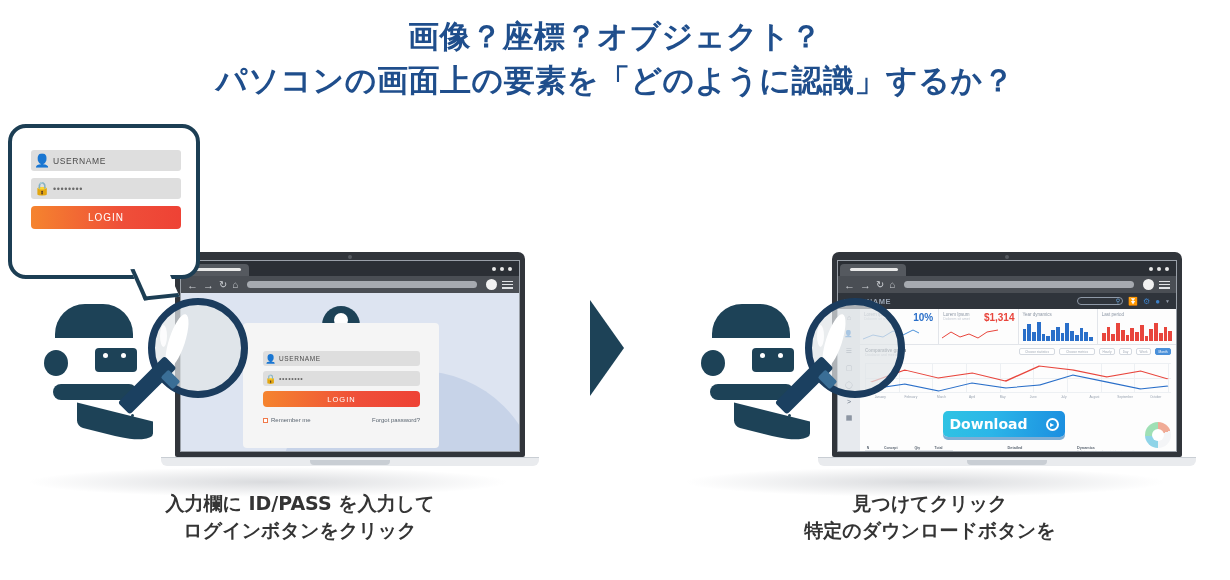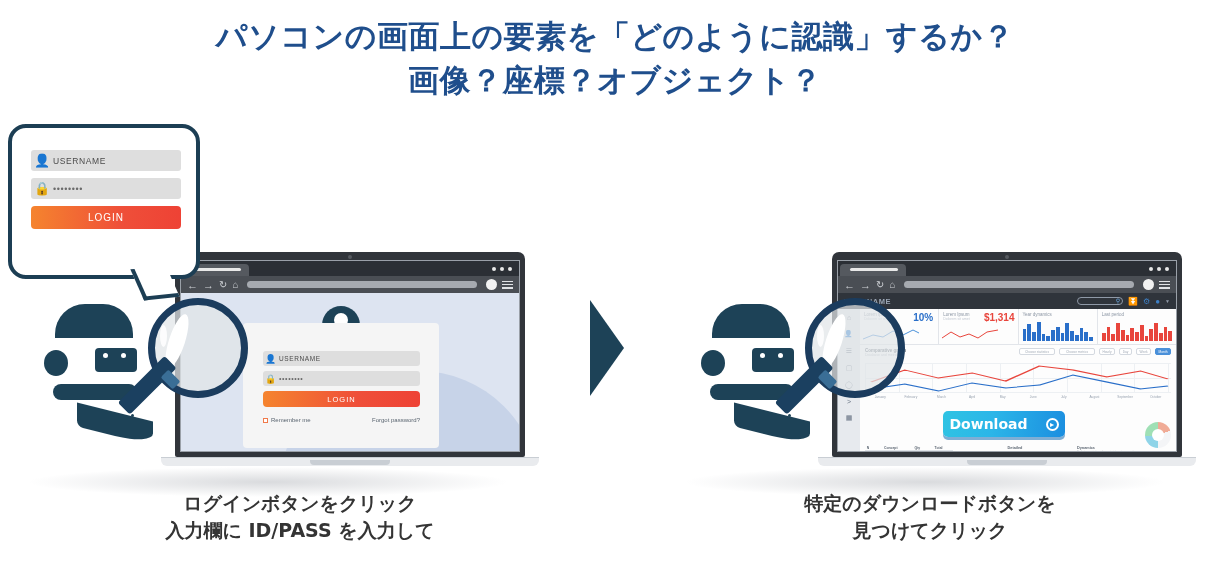--- a/index.html
+++ b/index.html
@@ -203,8 +203,8 @@
 <body>
 
 <div class="heading">
+  <div class="line l2">画像？座標？オブジェクト？</div>
   <div class="line l1">パソコンの画面上の要素を「どのように認識」するか？</div>
-  <div class="line l2">画像？座標？オブジェクト？</div>
 </div>
 
 <div class="chevron"></div>

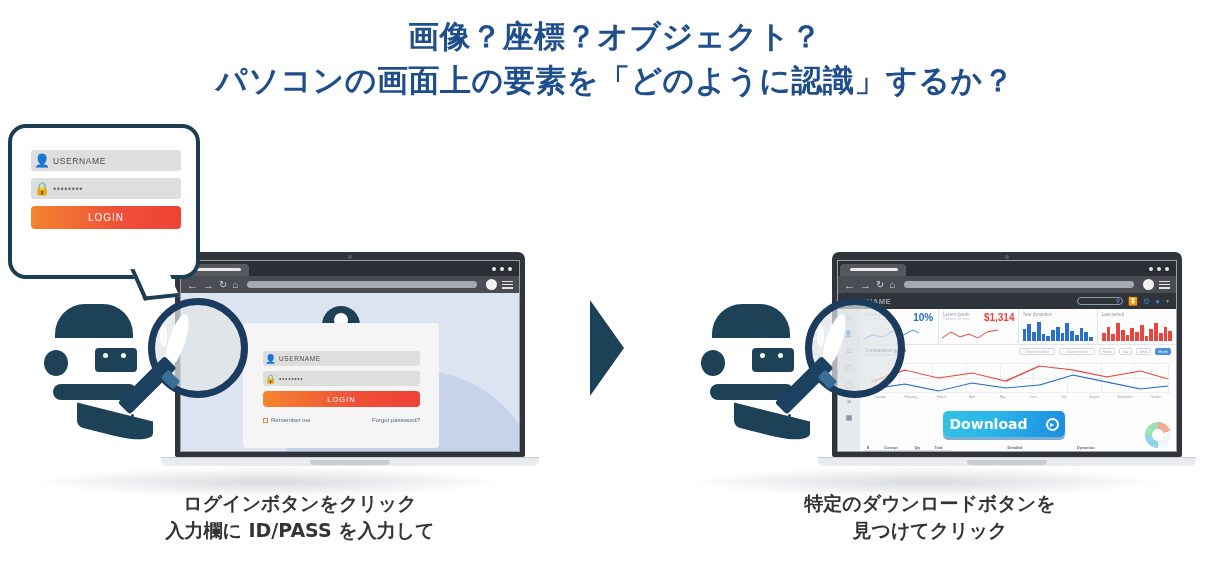--- a/index.html
+++ b/index.html
@@ -320,8 +320,8 @@
 
   <div class="shadow-ellipse" style="left:28px; top:357px; width:480px; height:30px;"></div>
   <div class="caption" style="top:380px;">
+    <div>入力欄に ID/PASS を入力して</div>
     <div>ログインボタンをクリック</div>
-    <div>入力欄に ID/PASS を入力して</div>
   </div>
 </div>
 

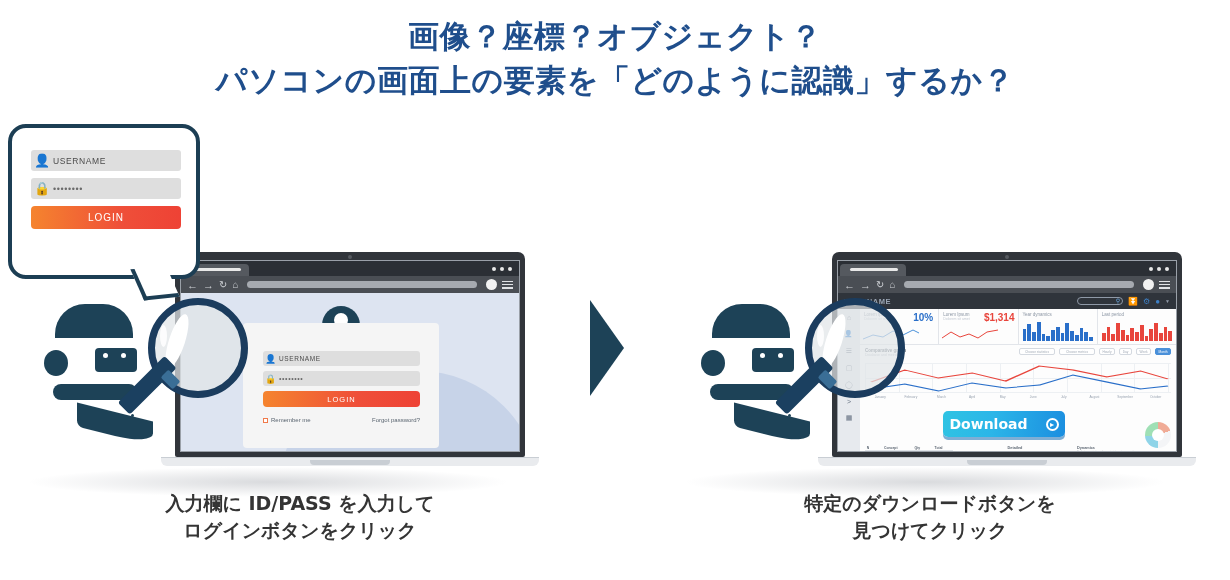--- a/index.html
+++ b/index.html
@@ -576,8 +576,8 @@
 
   <div class="shadow-ellipse" style="left:55px; top:357px; width:480px; height:30px;"></div>
   <div class="caption" style="top:380px;">
+    <div>見つけてクリック</div>
     <div>特定のダウンロードボタンを</div>
-    <div>見つけてクリック</div>
   </div>
 </div>
 

